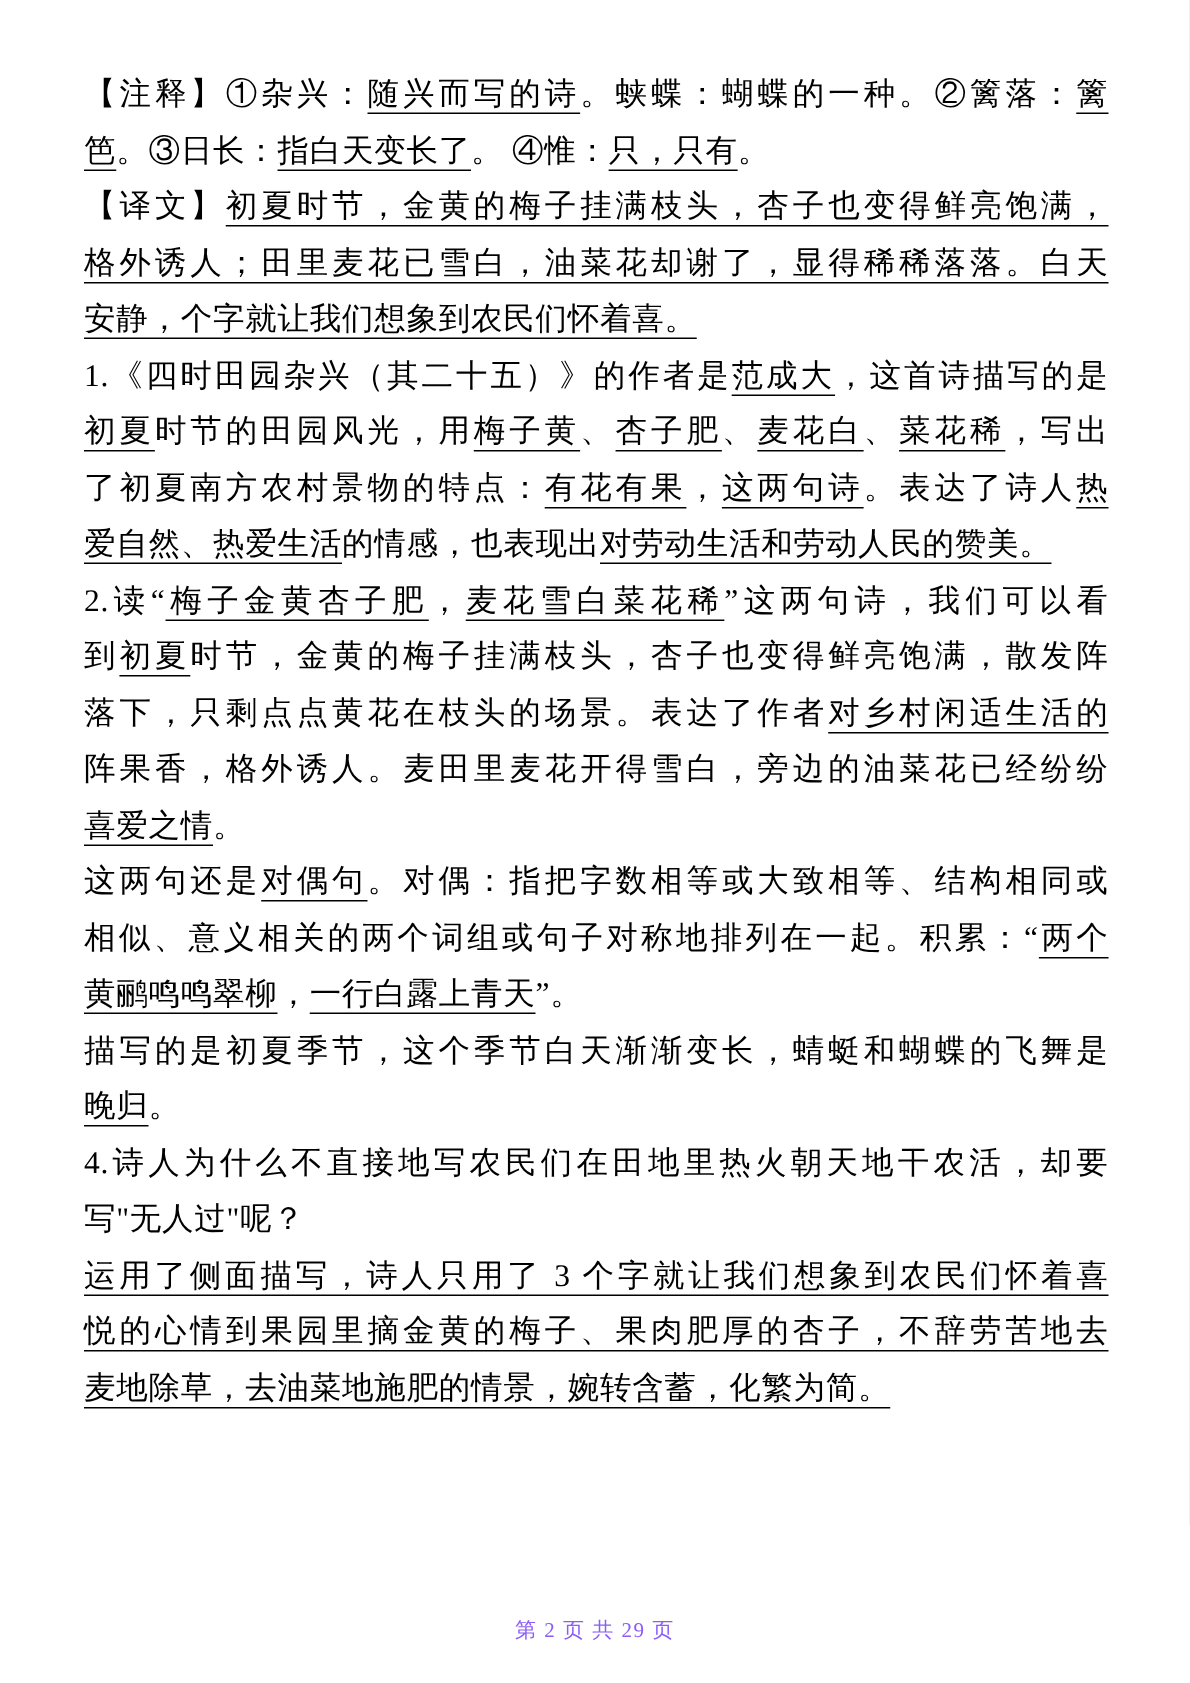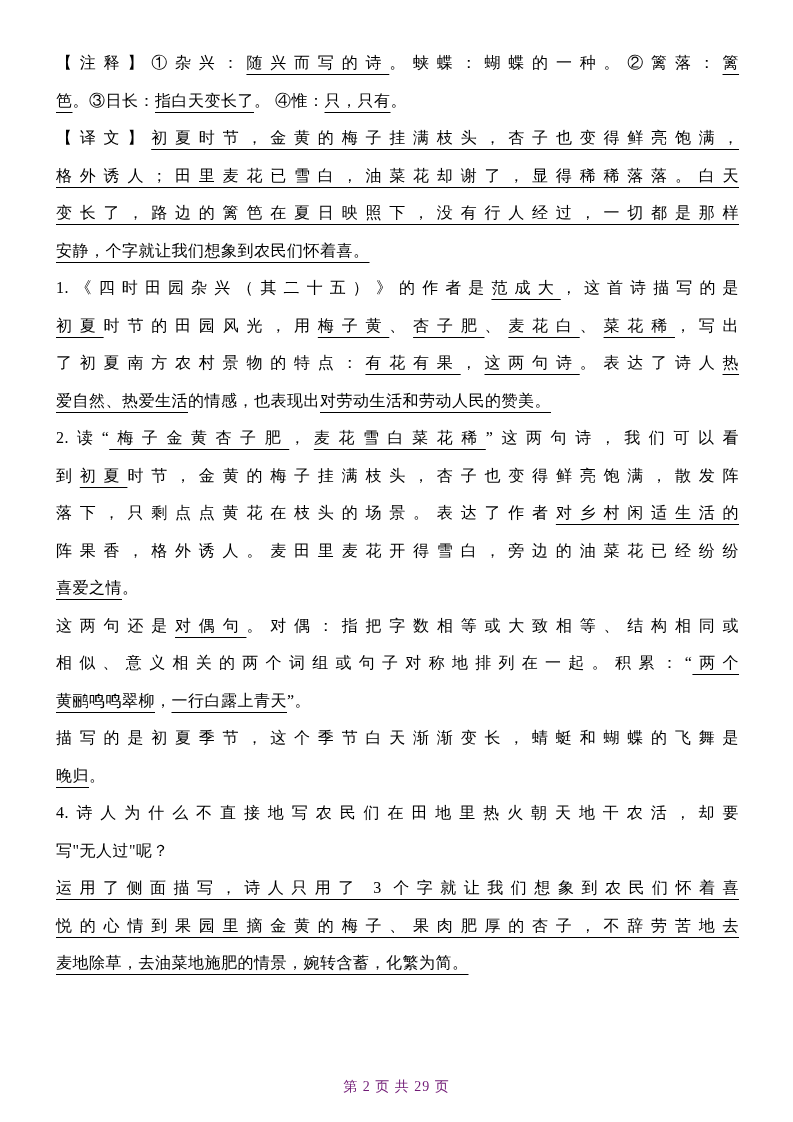--- a/index.html
+++ b/index.html
@@ -28,7 +28,7 @@
     padding: 0;
   }
   .line {
-    font-size: 16px;
+    font-size: 21px;
     line-height: 37.5px;
     height: 37.5px;
     text-align: left;

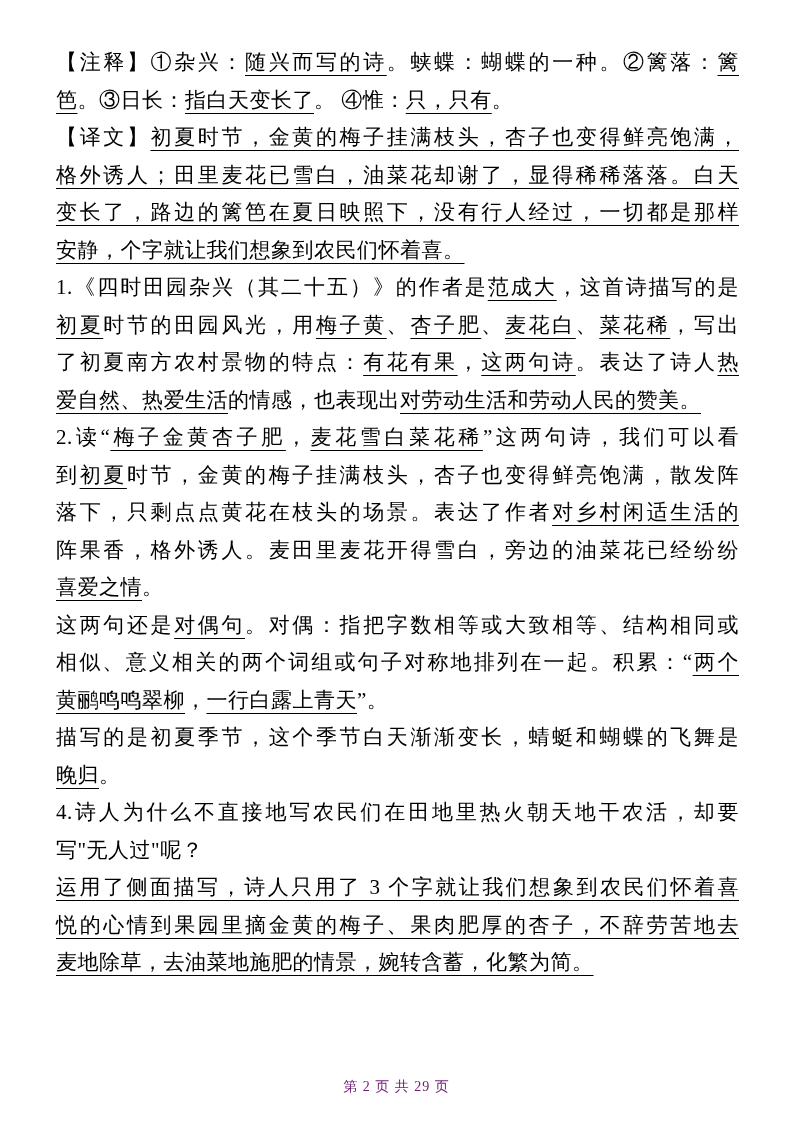--- a/index.html
+++ b/index.html
@@ -71,7 +71,6 @@
       <div class="paragraph">
         <div class="line fill"><span class="run">【译文】</span><span class="run u">初夏时节，金黄的梅子挂满枝头，杏子也变得鲜亮饱满，</span></div>
         <div class="line fill"><span class="run u">格外诱人；田里麦花已雪白，油菜花却谢了，显得稀稀落落。白天</span></div>
-        <div class="line fill"><span class="run u">变长了，路边的篱笆在夏日映照下，没有行人经过，一切都是那样</span></div>
         <div class="line"><span class="run u">安静，个字就让我们想象到农民们怀着喜。</span></div>
       </div>
       <div class="paragraph">

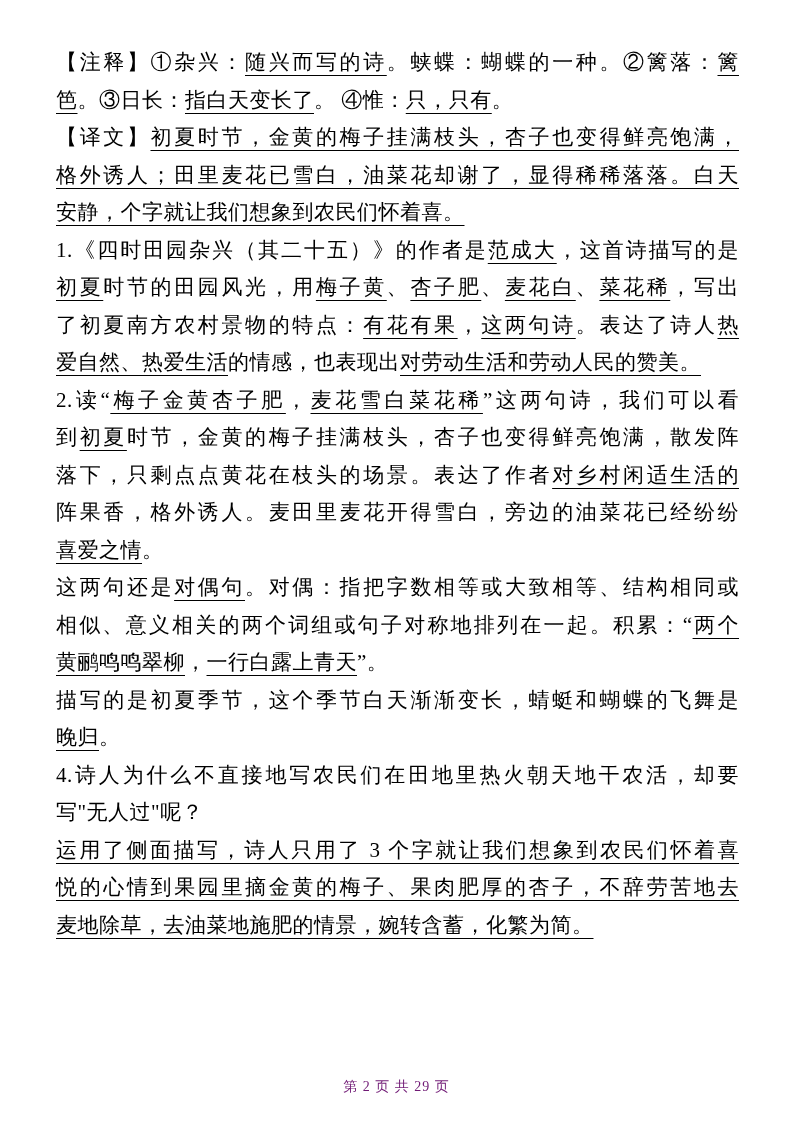--- a/index.html
+++ b/index.html
@@ -55,7 +55,7 @@
     bottom: 26px;
     text-align: center;
     font-size: 14px;
-    color: #701a75;
+    color: #8b5cf6;
     letter-spacing: 1px;
   }
 </style>

